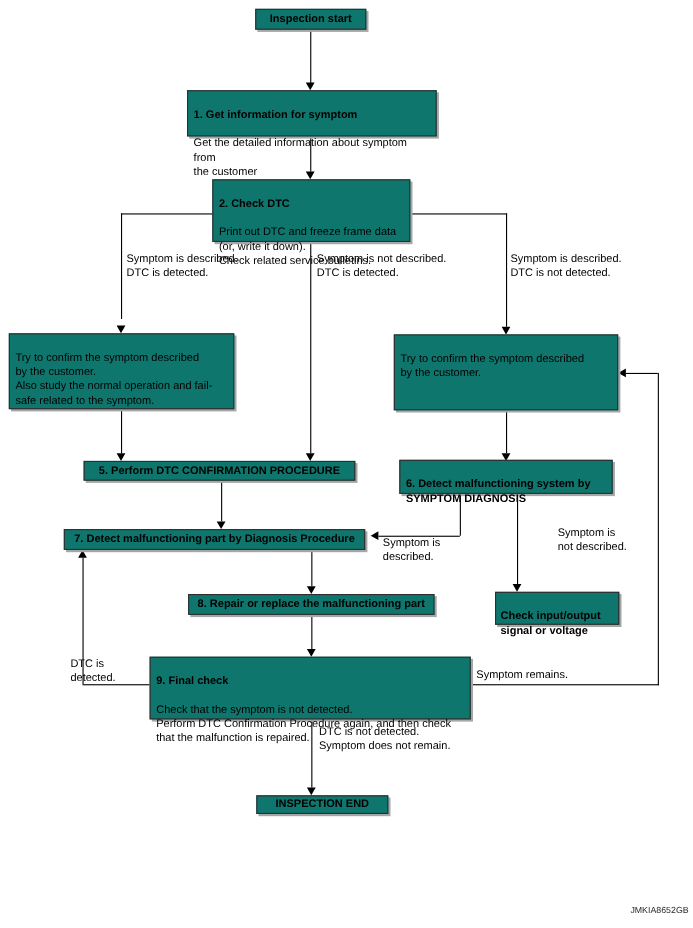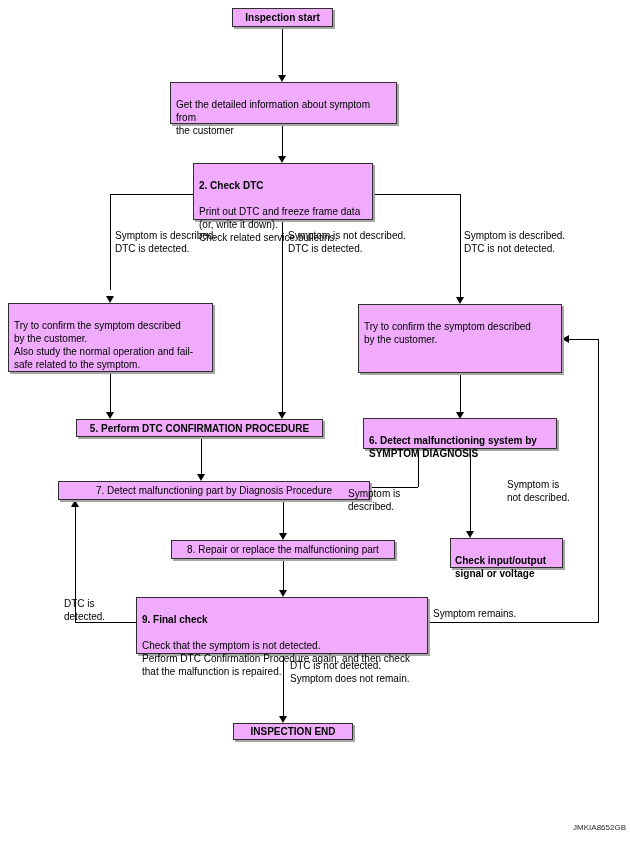--- a/index.html
+++ b/index.html
@@ -9,7 +9,7 @@
     font-size:10px;line-height:13px;color:#000;overflow:hidden;
   }
   .box{
-    position:absolute;box-sizing:border-box;background:#f0abfc;
+    position:absolute;box-sizing:border-box;background:#0f766e;
     border:1px solid #2e2e2e;box-shadow:2px 2px 0 #a6a6a6;
     padding:2px 5px;white-space:pre-line;
   }

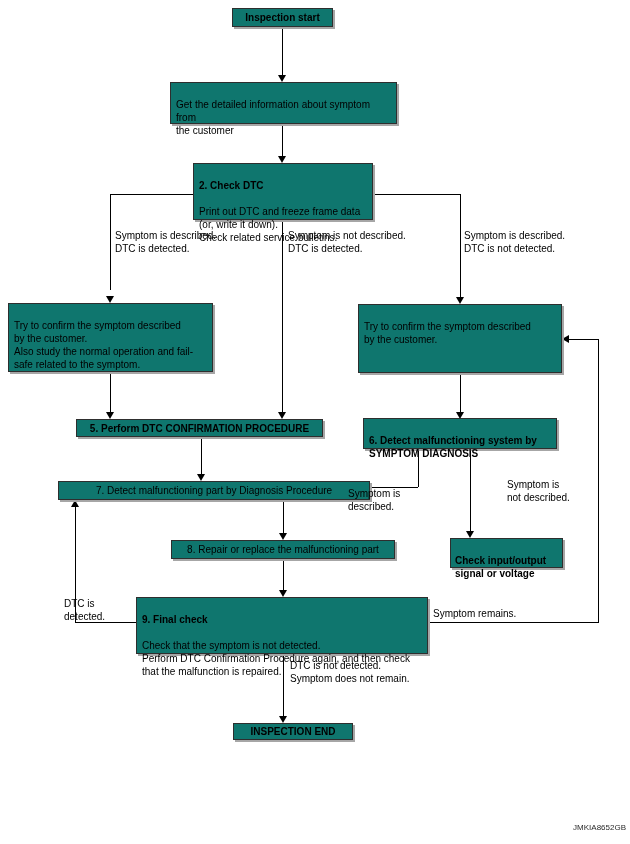--- a/index.html
+++ b/index.html
@@ -101,6 +101,7 @@
   </div>
 
   <div class="box" id="n-1">
+    <div class="t">1. Get information for symptom</div>
     <div class="b">Get the detailed information about symptom from
 the customer</div>
   </div>

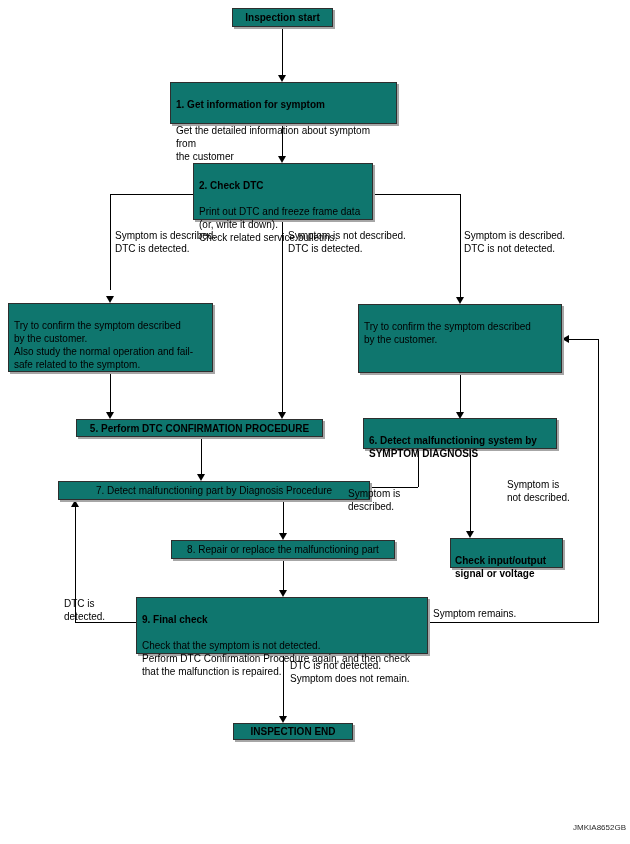--- a/index.html
+++ b/index.html
@@ -30,7 +30,7 @@
   #n-4{left:358px;top:304px;width:204px;height:69px;}
   #n-5{left:76px;top:419px;width:247px;height:18px;font-weight:bold;}
   #n-6{left:363px;top:418px;width:194px;height:31px;font-weight:bold;}
-  #n-7{left:58px;top:481px;width:312px;height:19px;font-weight:normal;}
+  #n-7{left:58px;top:481px;width:274px;height:19px;font-weight:bold;}
   #n-io{left:450px;top:538px;width:113px;height:30px;font-weight:bold;padding-left:4px;}
   #n-8{left:171px;top:540px;width:224px;height:19px;font-weight:normal;}
   #n-9{left:136px;top:597px;width:292px;height:57px;}

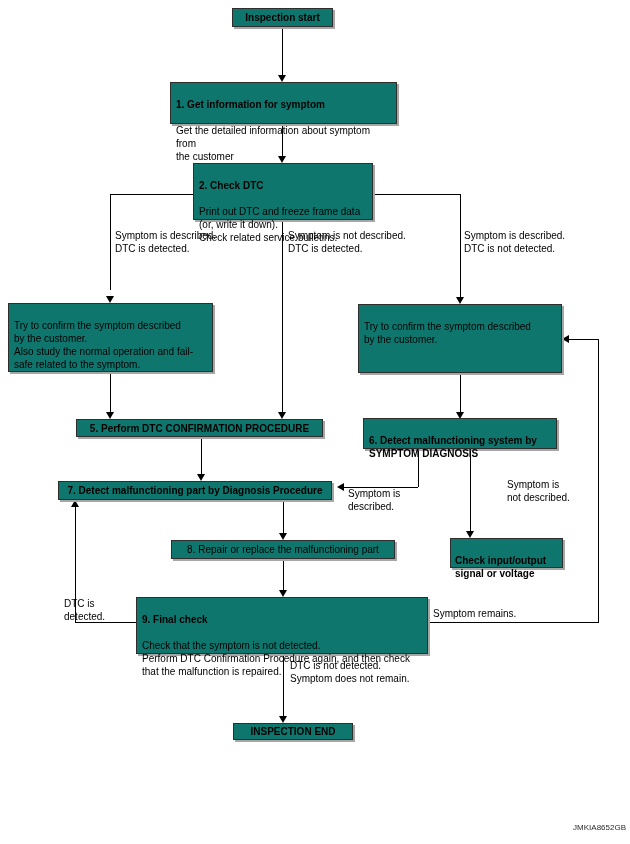--- a/index.html
+++ b/index.html
@@ -32,7 +32,7 @@
   #n-6{left:363px;top:418px;width:194px;height:31px;font-weight:bold;}
   #n-7{left:58px;top:481px;width:274px;height:19px;font-weight:bold;}
   #n-io{left:450px;top:538px;width:113px;height:30px;font-weight:bold;padding-left:4px;}
-  #n-8{left:171px;top:540px;width:224px;height:19px;font-weight:normal;}
+  #n-8{left:171px;top:540px;width:224px;height:19px;font-weight:bold;}
   #n-9{left:136px;top:597px;width:292px;height:57px;}
   #n-end{left:233px;top:723px;width:120px;height:17px;font-weight:bold;}
   

